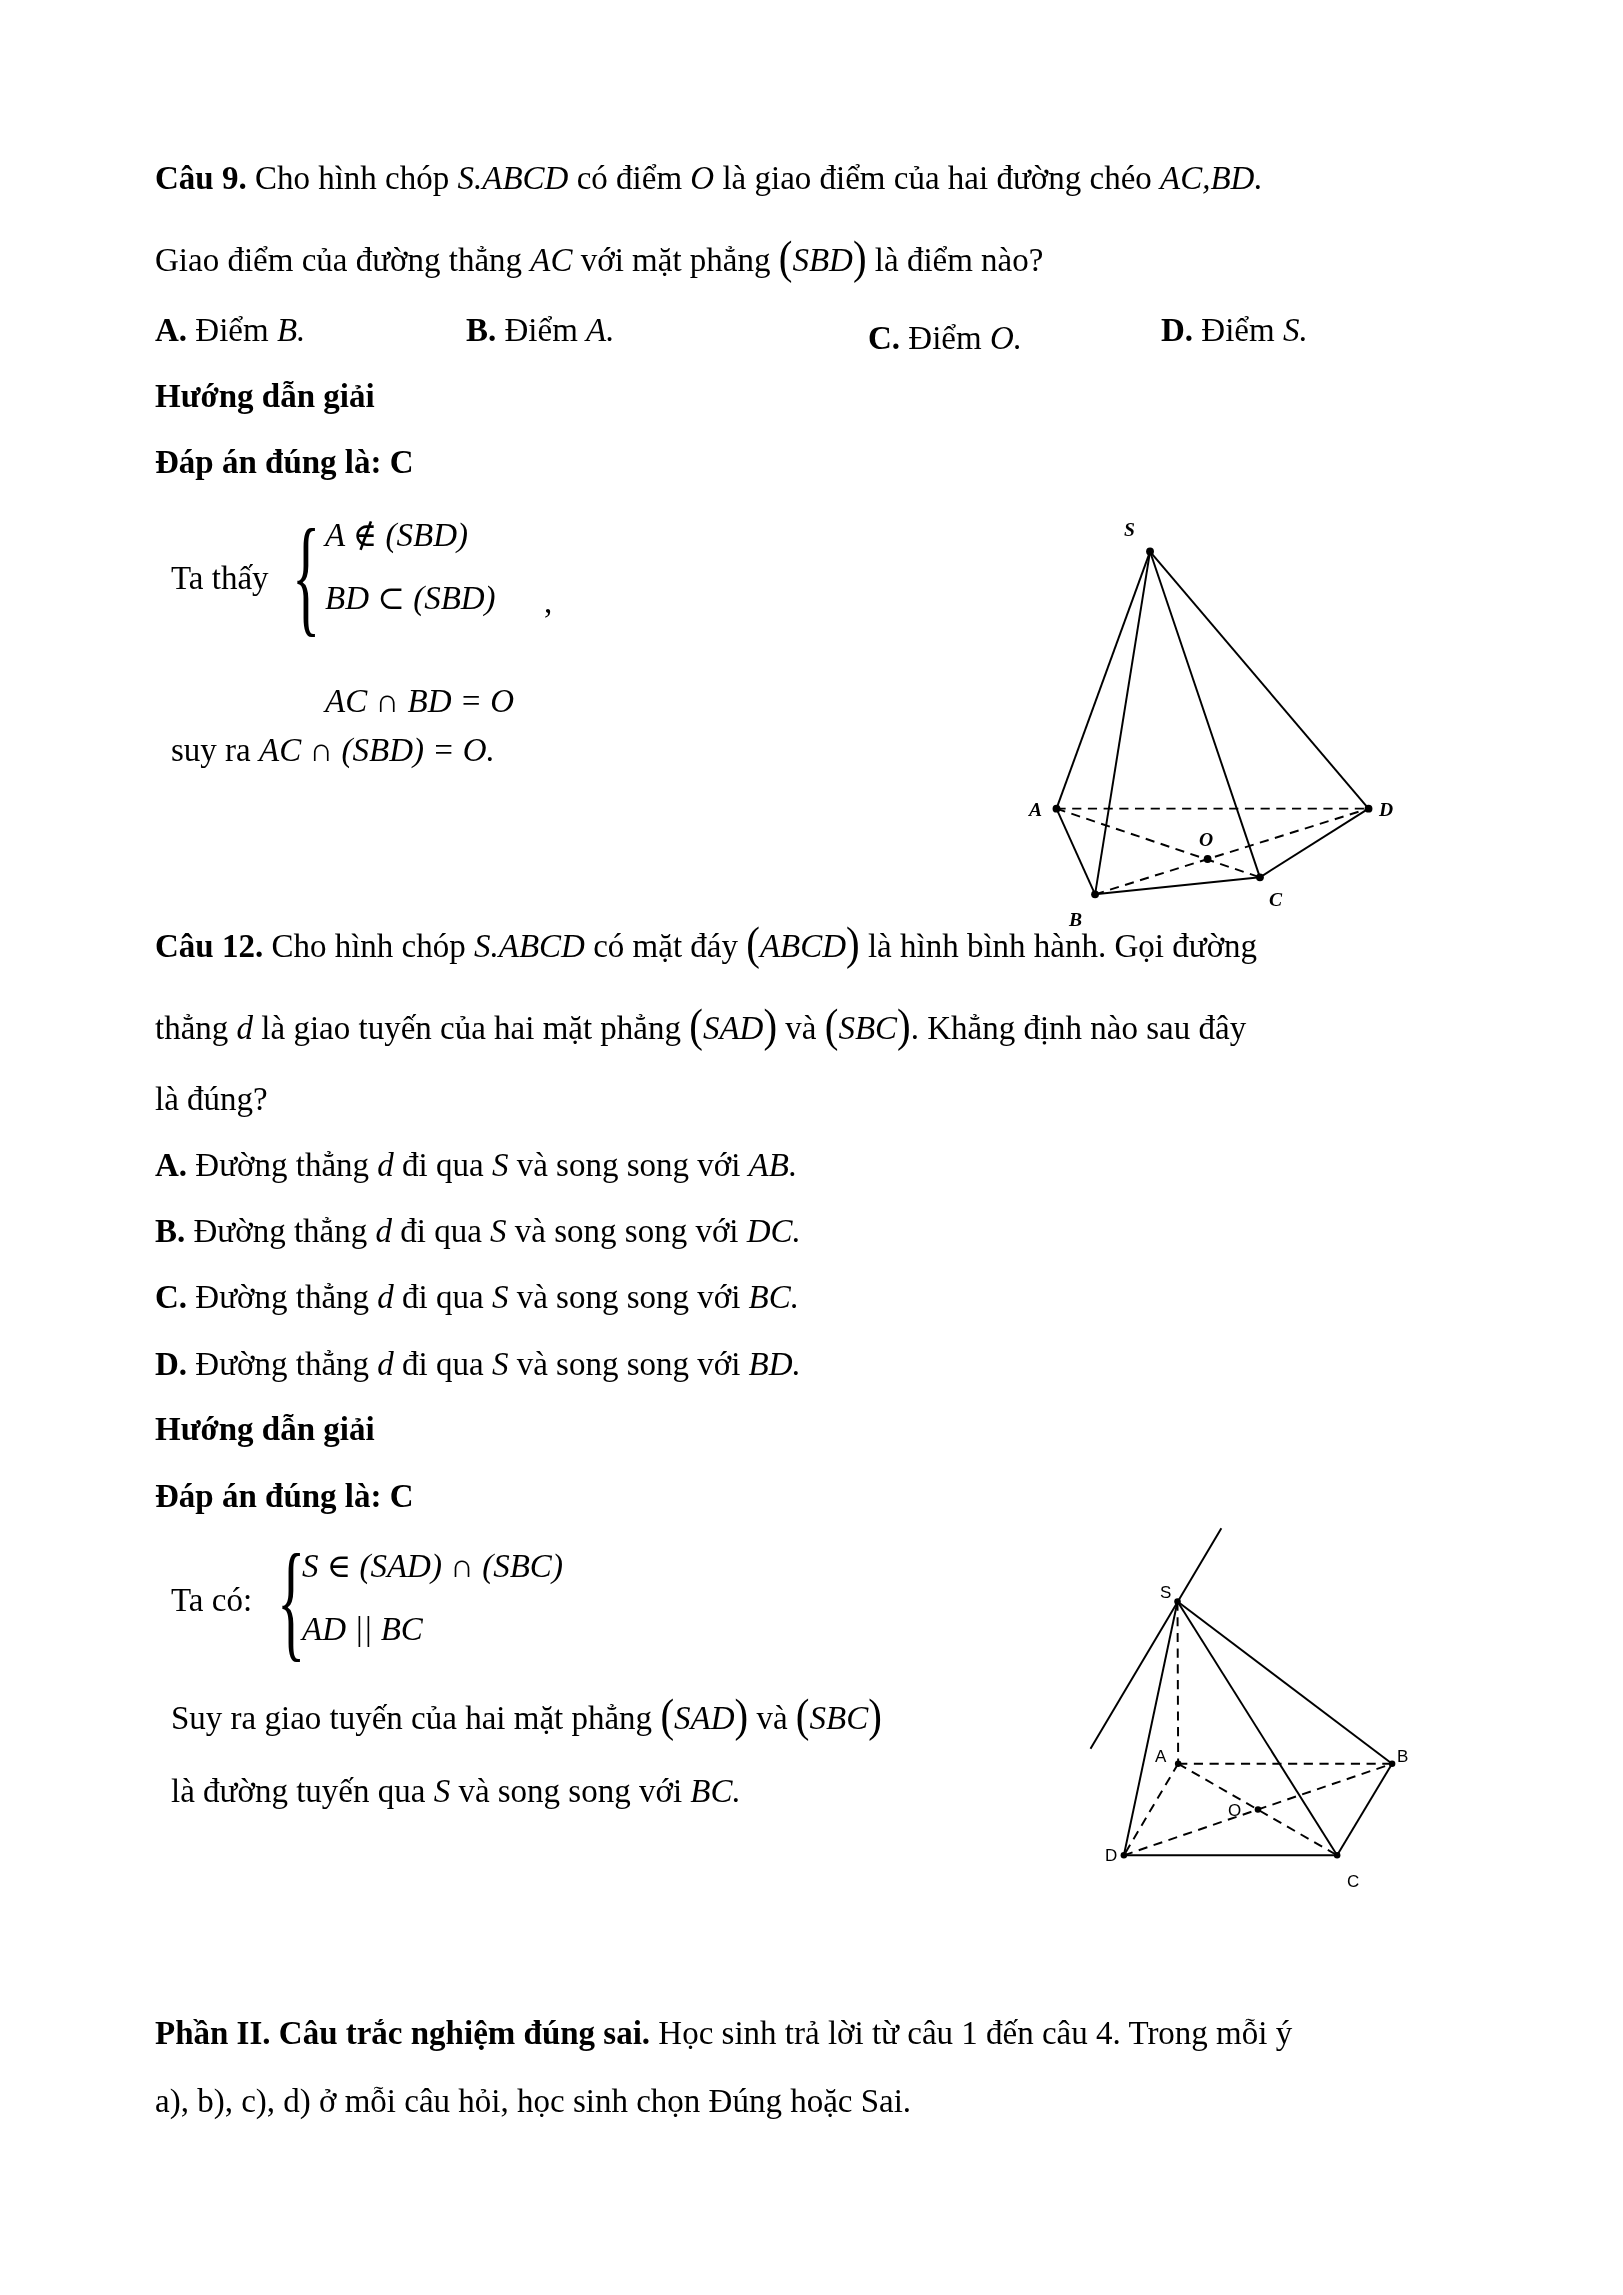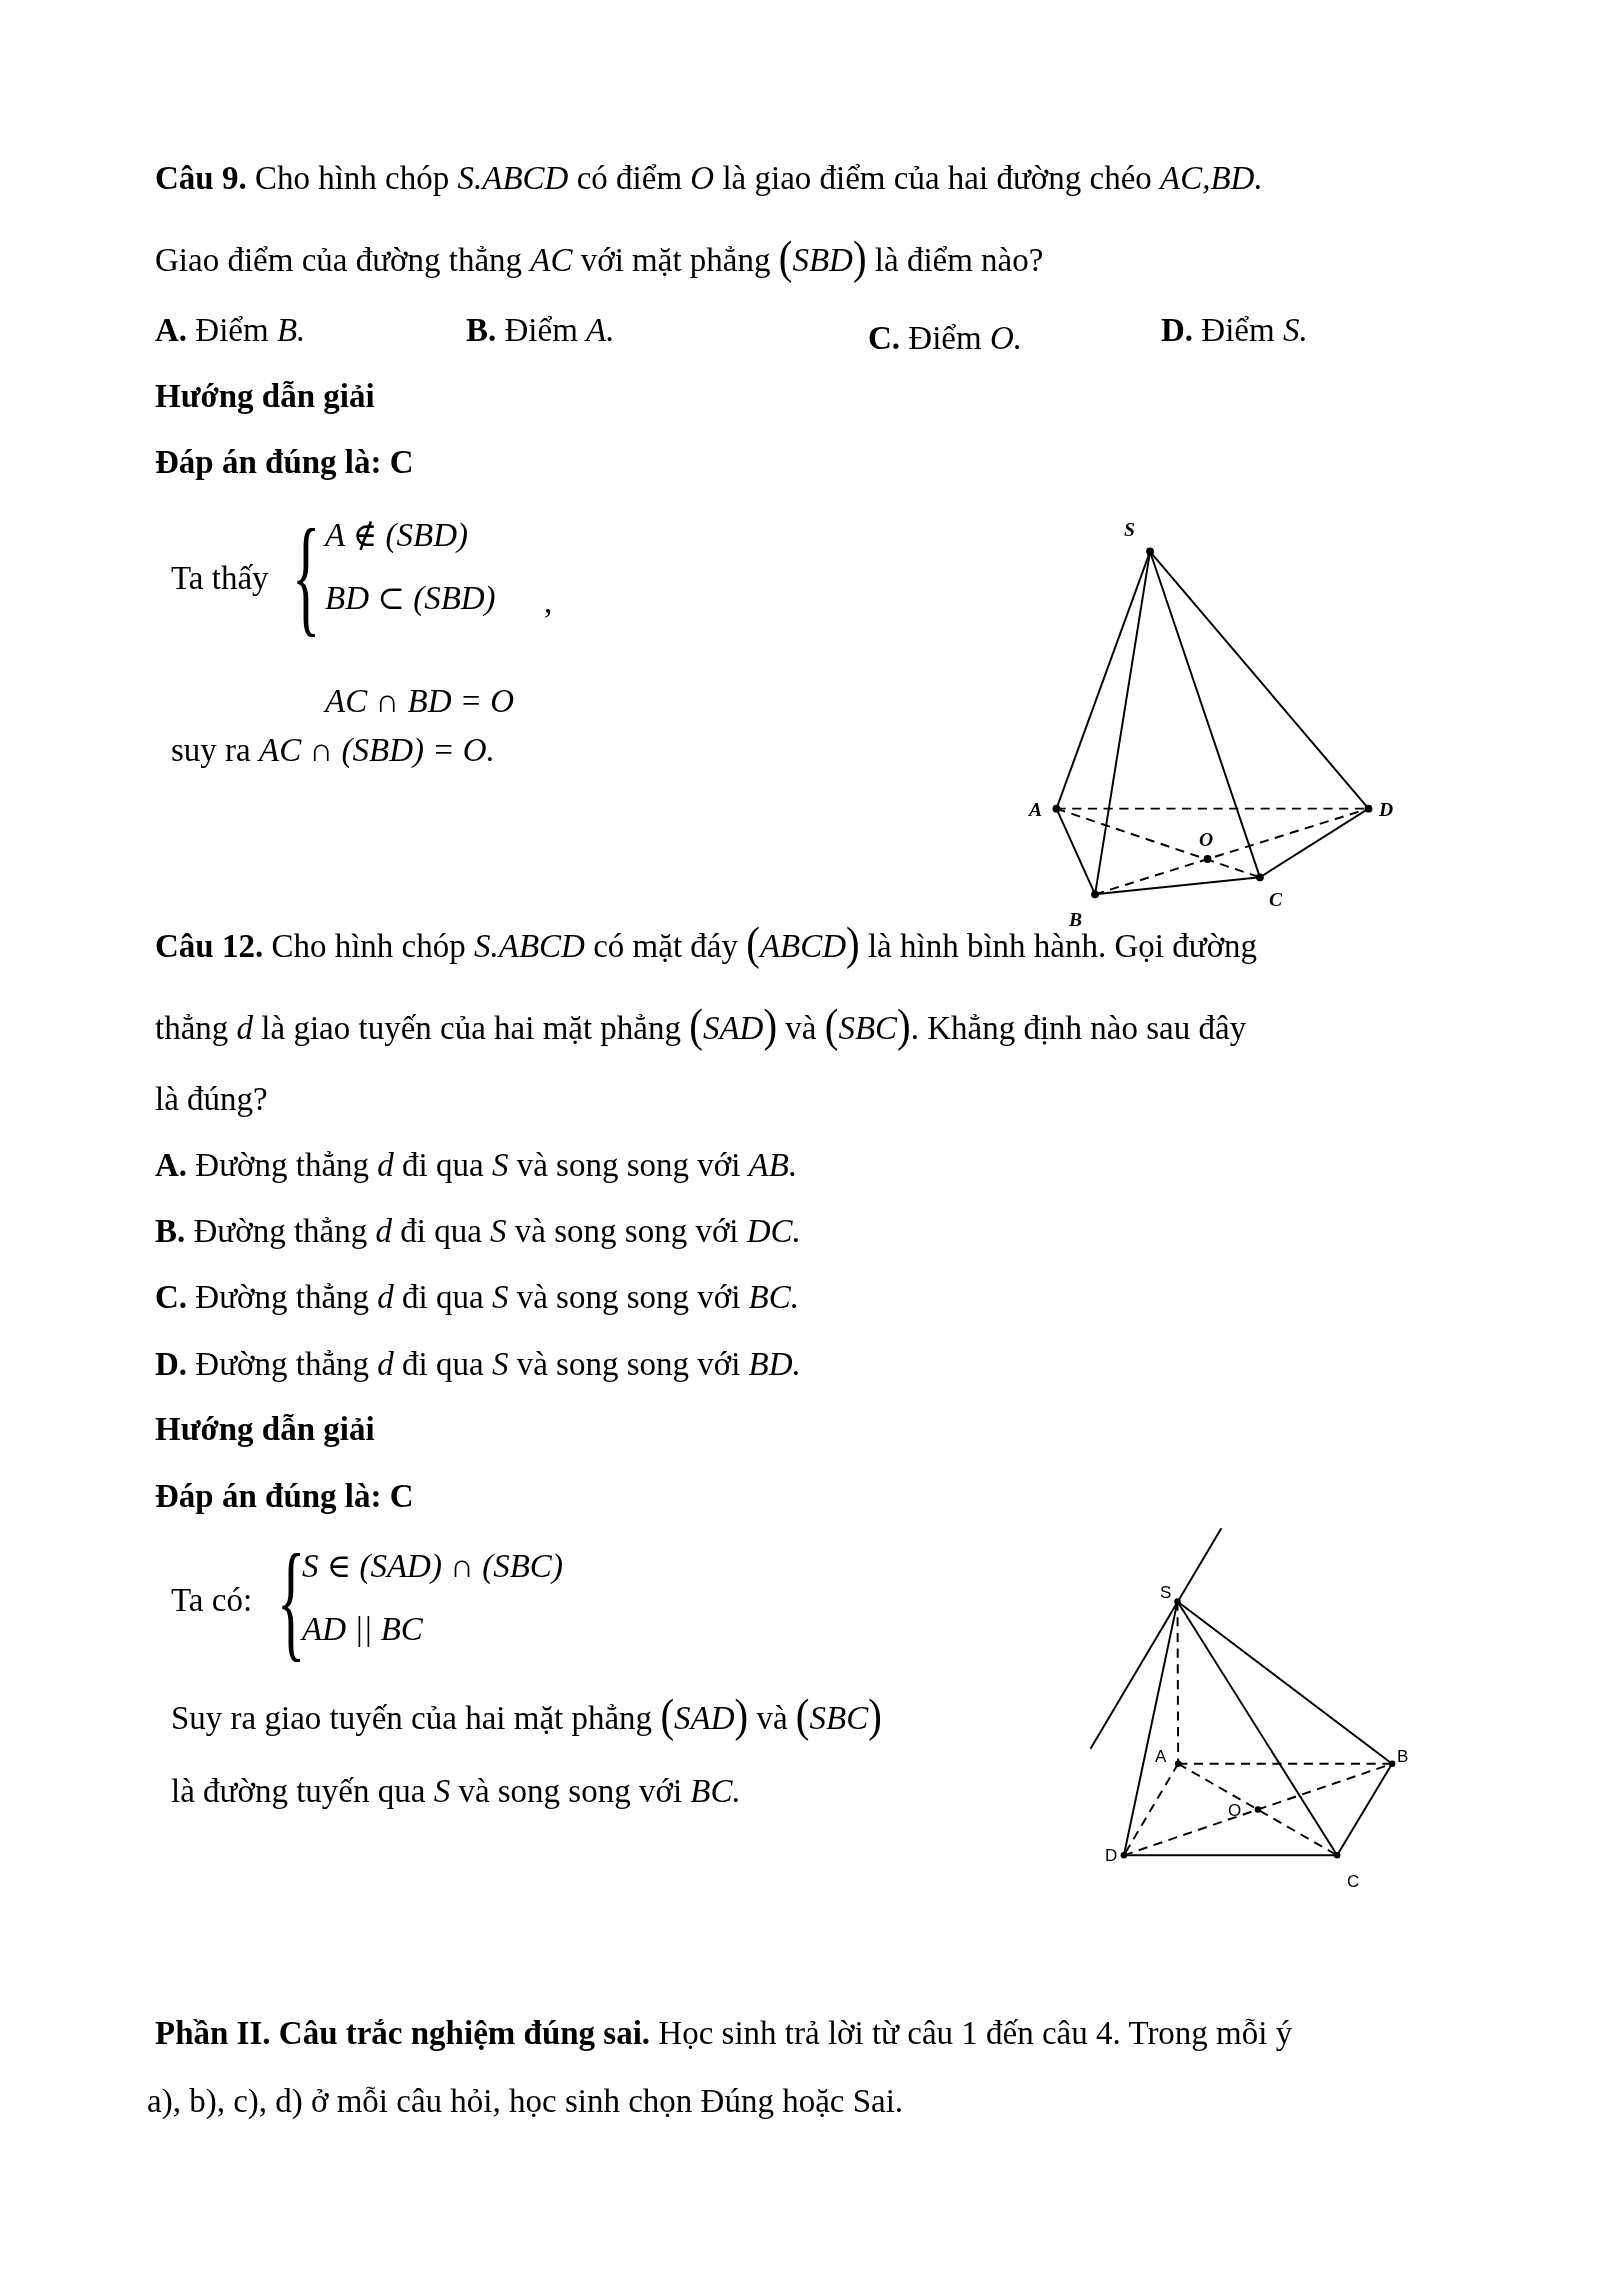--- a/index.html
+++ b/index.html
@@ -184,7 +184,7 @@
   <b>Phần II. Câu trắc nghiệm đúng sai.</b>
   <span>Học sinh trả lời từ câu 1 đến câu 4. Trong mỗi ý</span>
 </div>
-<div class="abs" style="left:147px; top:2085px;">a), b), c), d) ở mỗi câu hỏi, học sinh chọn Đúng hoặc Sai.</div>
+<div class="abs" style="left:155px; top:2085px;">a), b), c), d) ở mỗi câu hỏi, học sinh chọn Đúng hoặc Sai.</div>
 
 
 </body></html>

